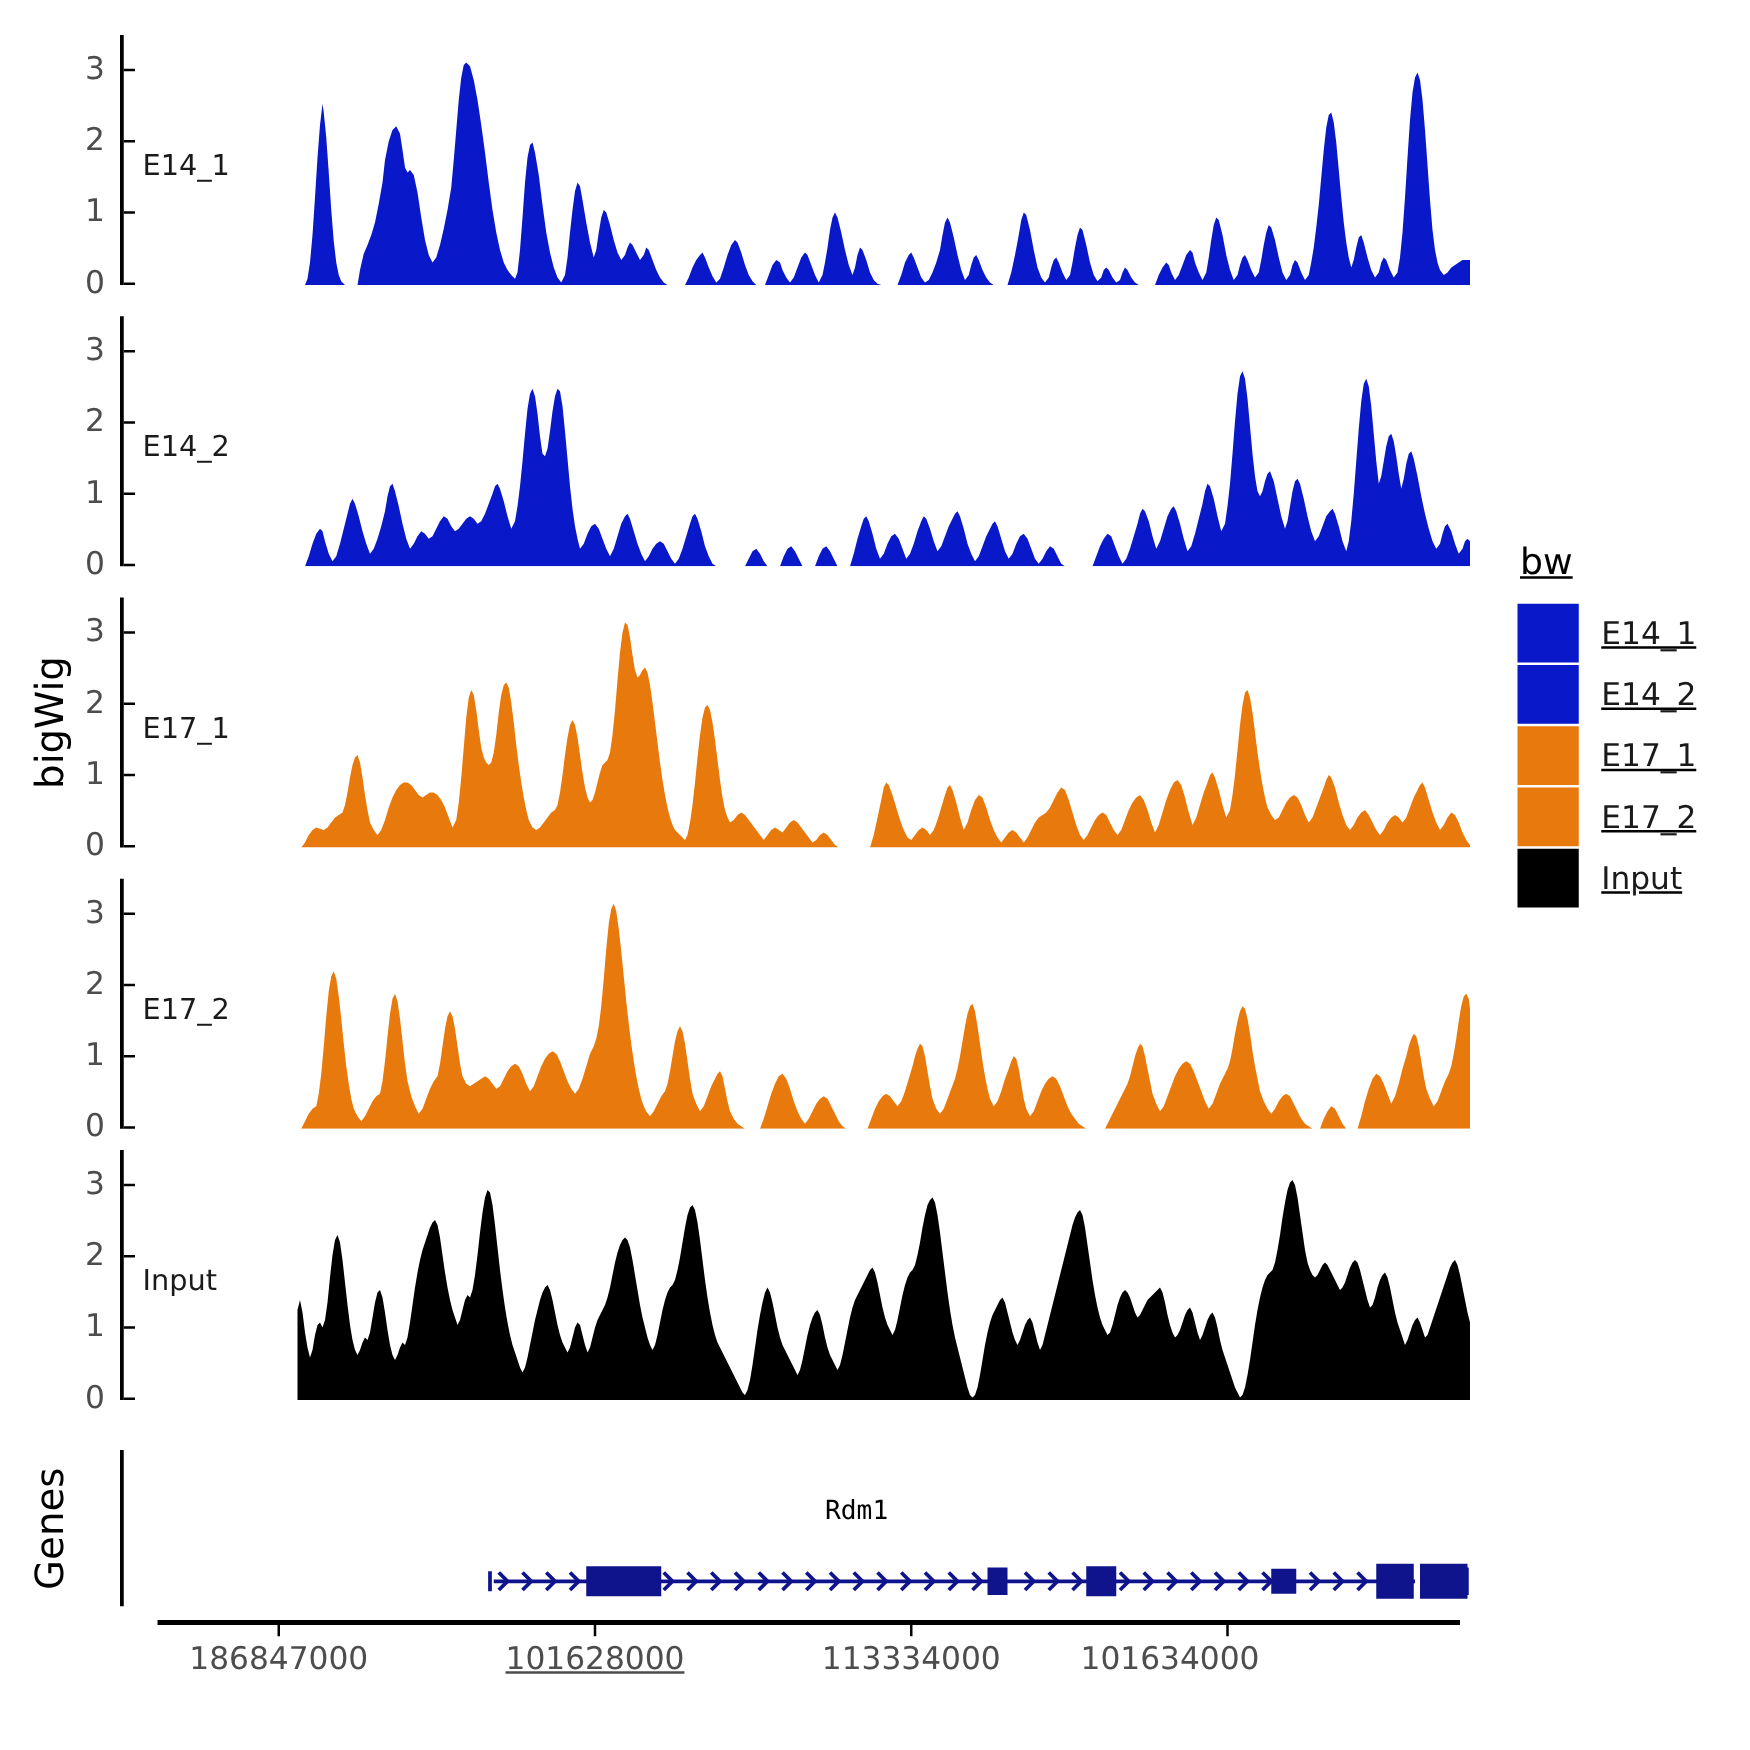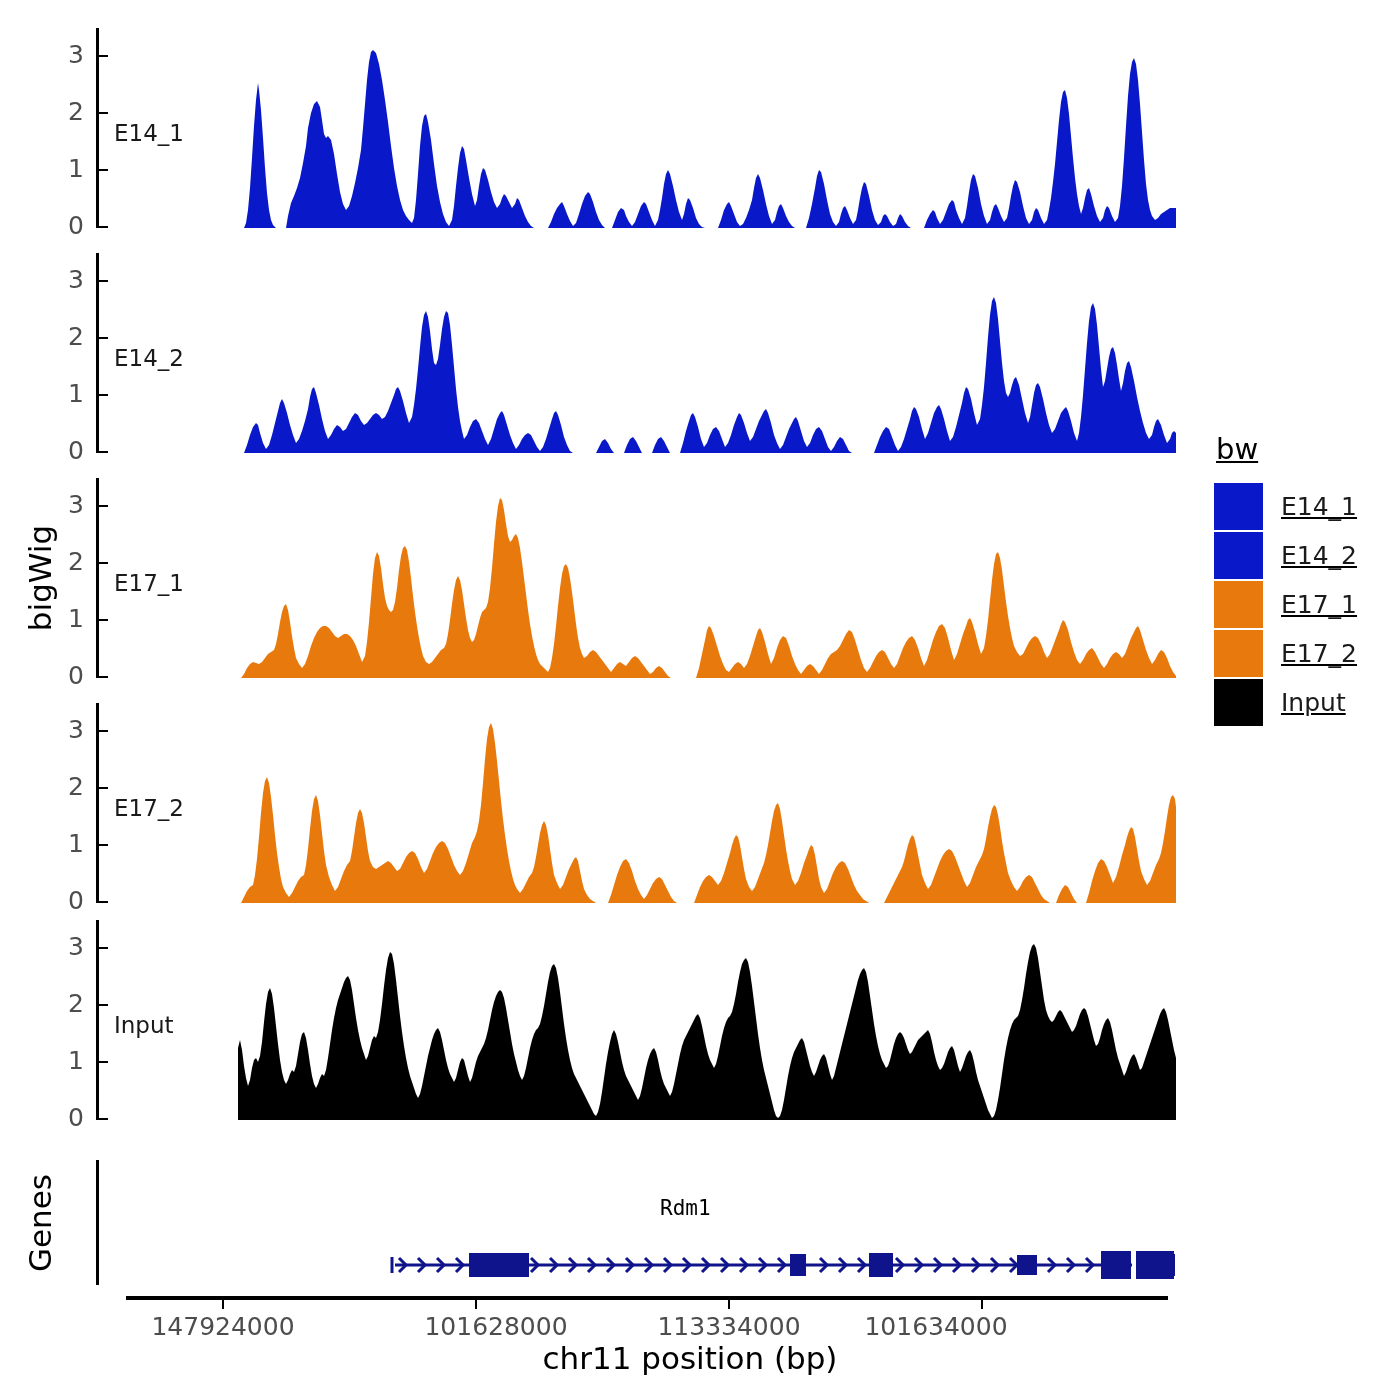--- a/index.html
+++ b/index.html
@@ -237,7 +237,7 @@
   <div class="xtick" style="left:475px;"></div>
   <div class="xtick" style="left:728px;"></div>
   <div class="xtick" style="left:981px;"></div>
-  <div class="xticklab" style="left:123px;">147924000</div>
+  <div class="xticklab" style="left:123px;">186847000</div>
   <div class="xticklab" style="left:396px;">101628000</div>
   <div class="xticklab" style="left:629px;">113334000</div>
   <div class="xticklab" style="left:836px;">101634000</div>

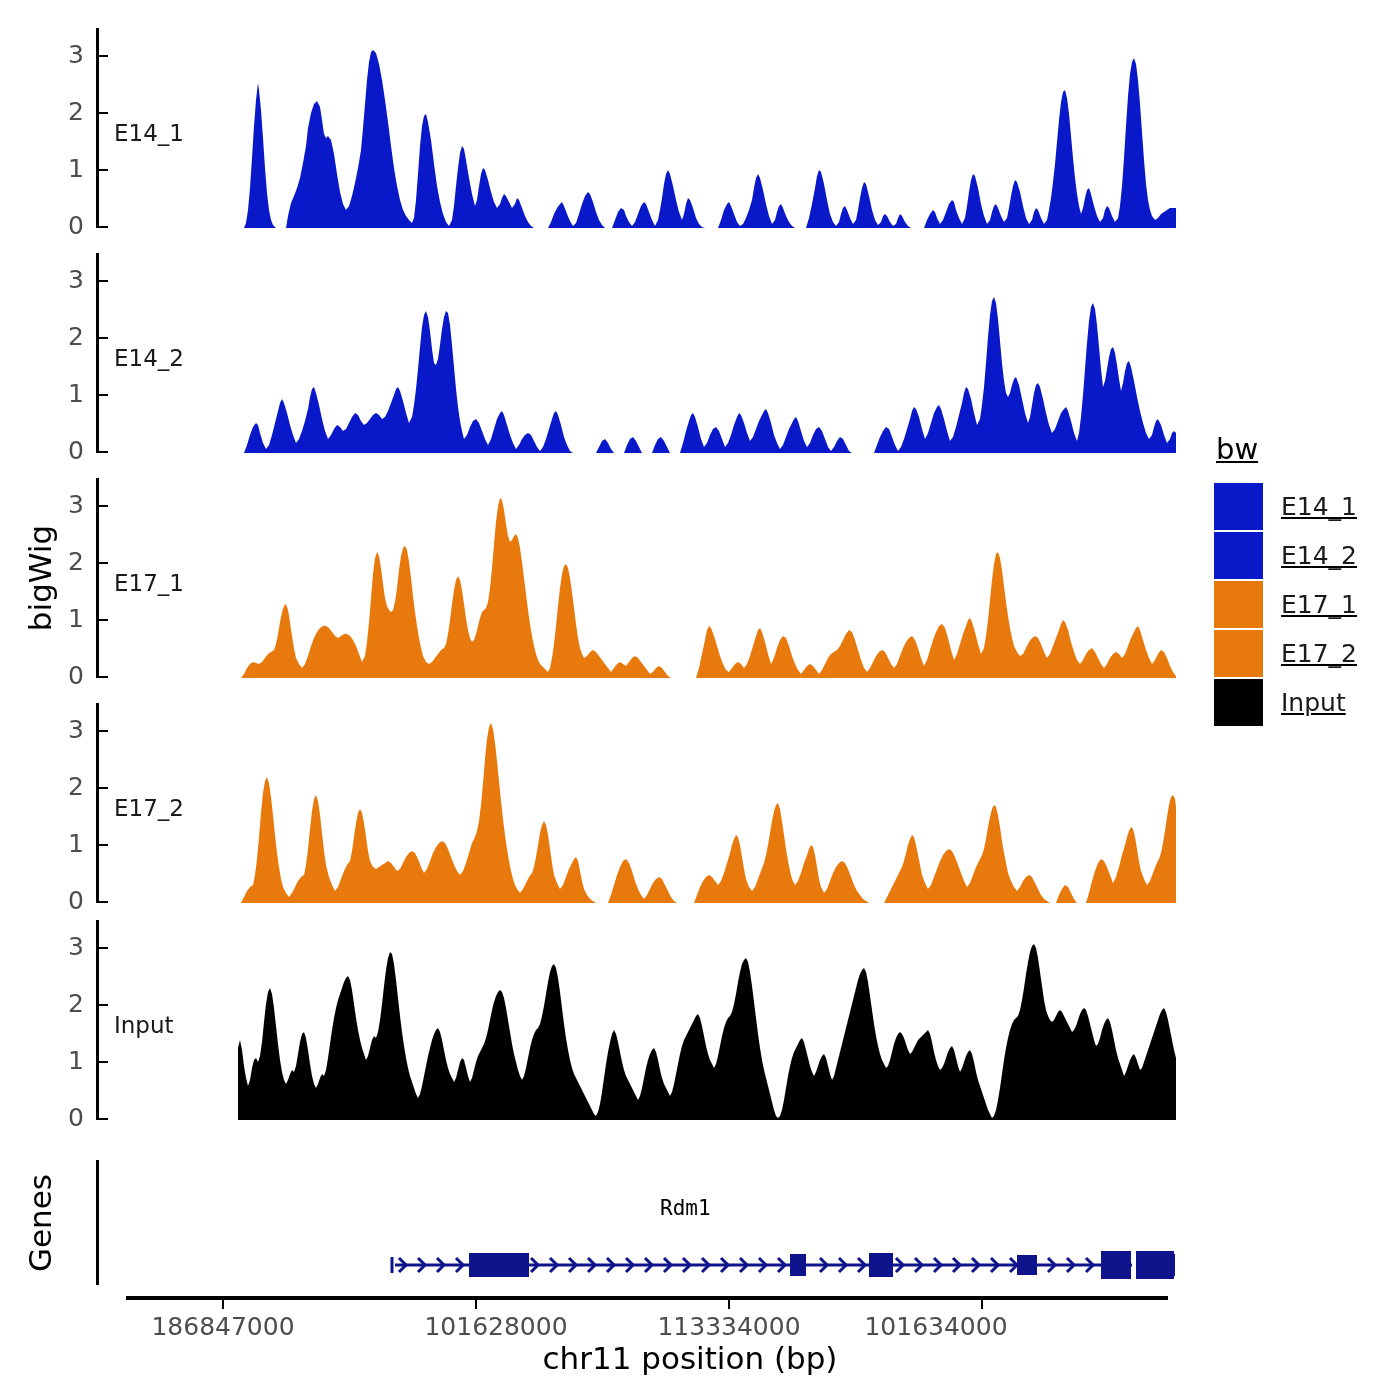--- a/index.html
+++ b/index.html
@@ -238,7 +238,7 @@
   <div class="xtick" style="left:728px;"></div>
   <div class="xtick" style="left:981px;"></div>
   <div class="xticklab" style="left:123px;">186847000</div>
-  <div class="xticklab" style="left:396px;">101628000</div>
+  <div class="xticklab" style="left:376px;text-decoration:underline;">101628000</div>
   <div class="xticklab" style="left:629px;">113334000</div>
   <div class="xticklab" style="left:836px;">101634000</div>
 

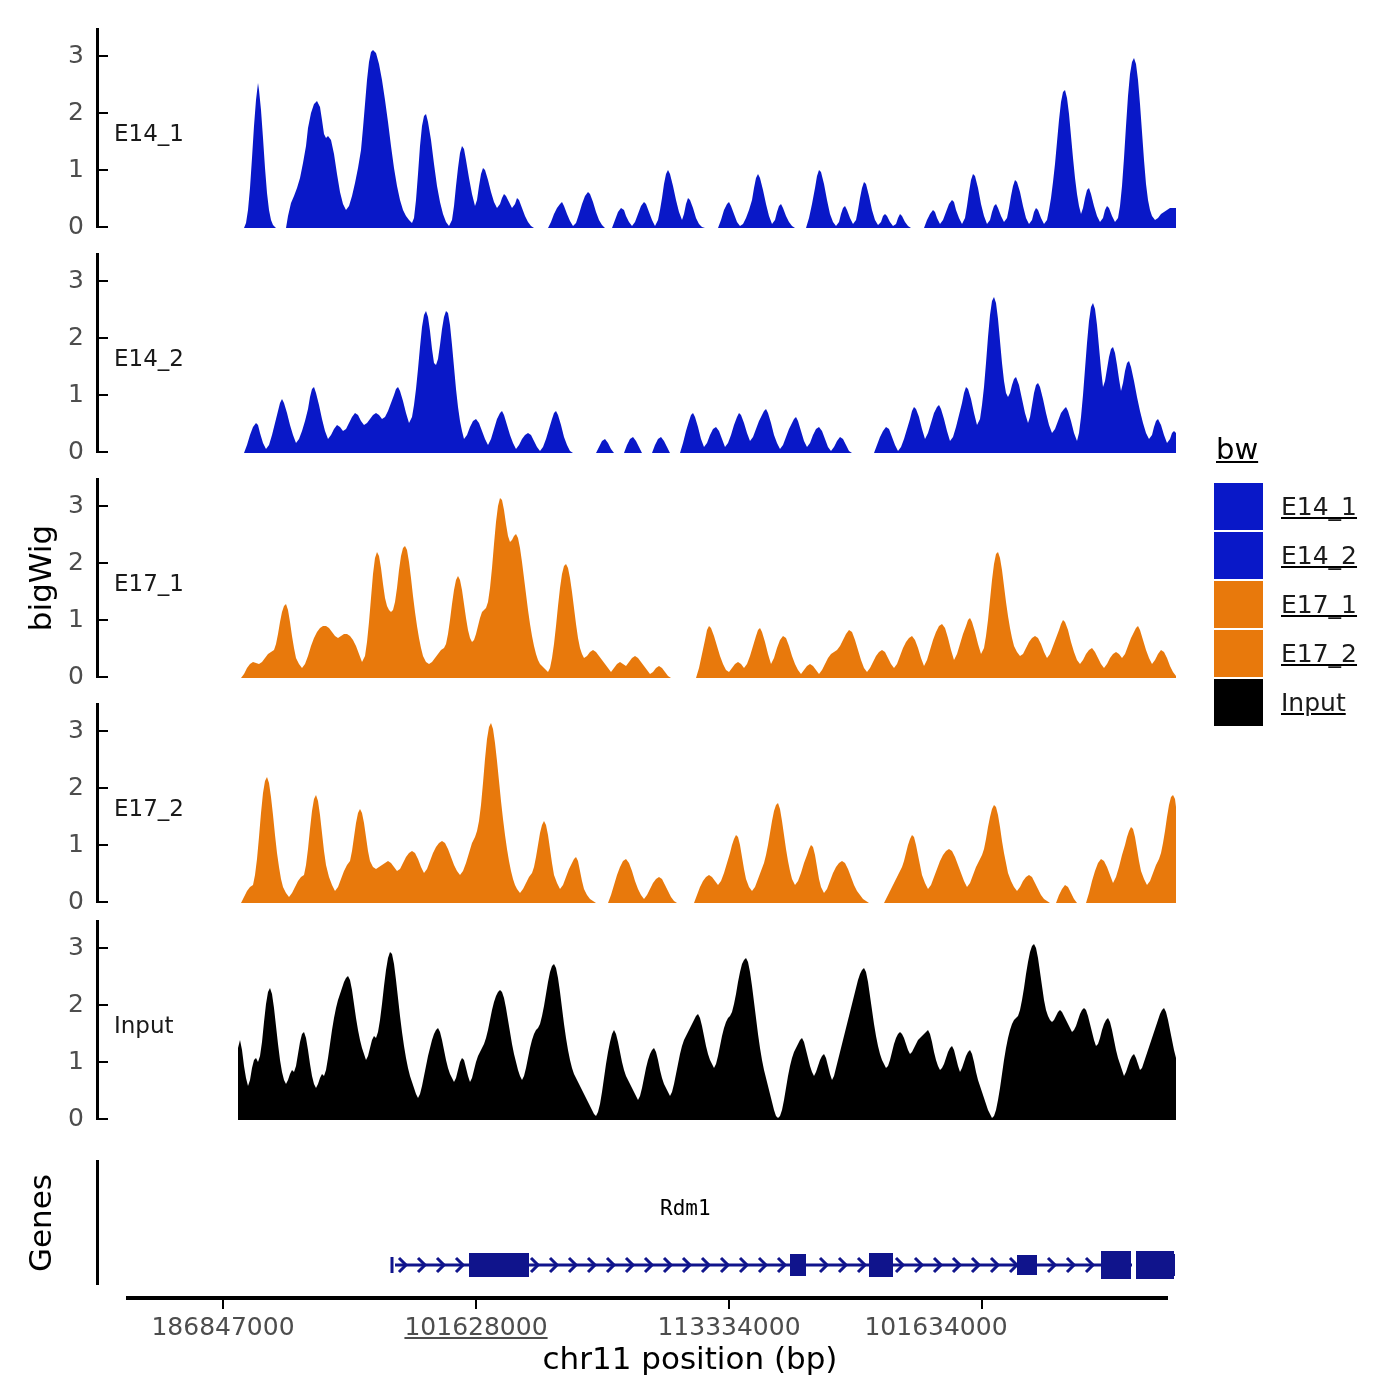--- a/index.html
+++ b/index.html
@@ -57,7 +57,6 @@
 
   <div class="ylab" id="bigwig-label">bigWig</div>
   <div class="ylab" id="genes-label">Genes</div>
-  <div class="xlab">chr11 position (bp)</div>
 
   <div class="panel" style="top:28px;width:1080px;height:200px;">
     <div class="spine" style="height:200px;"></div>

